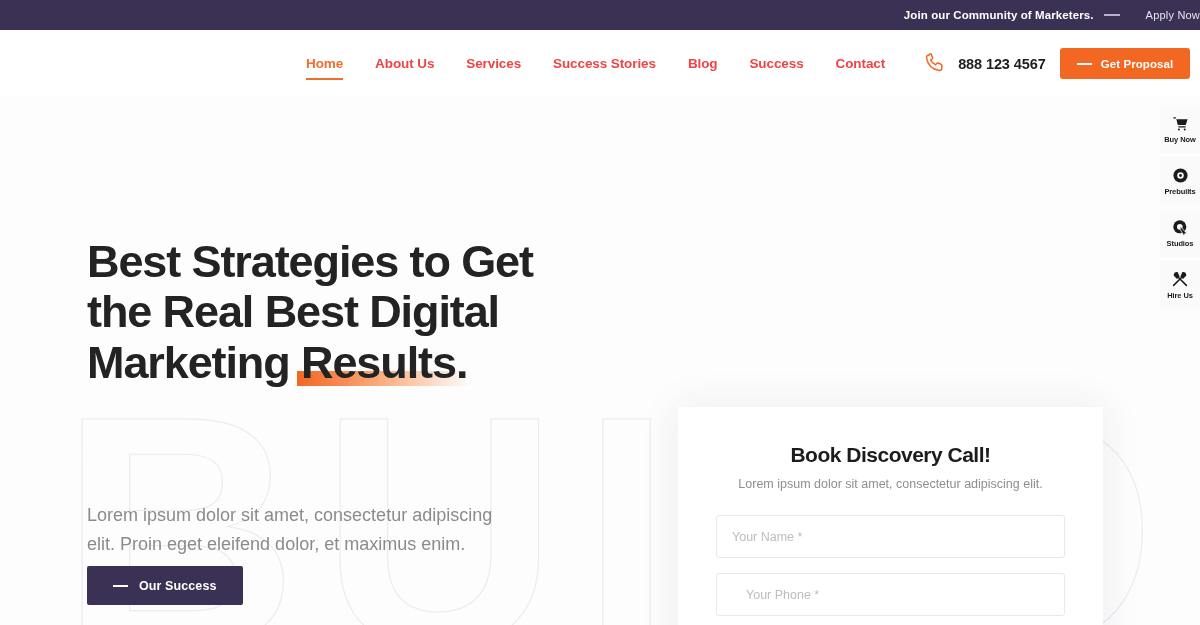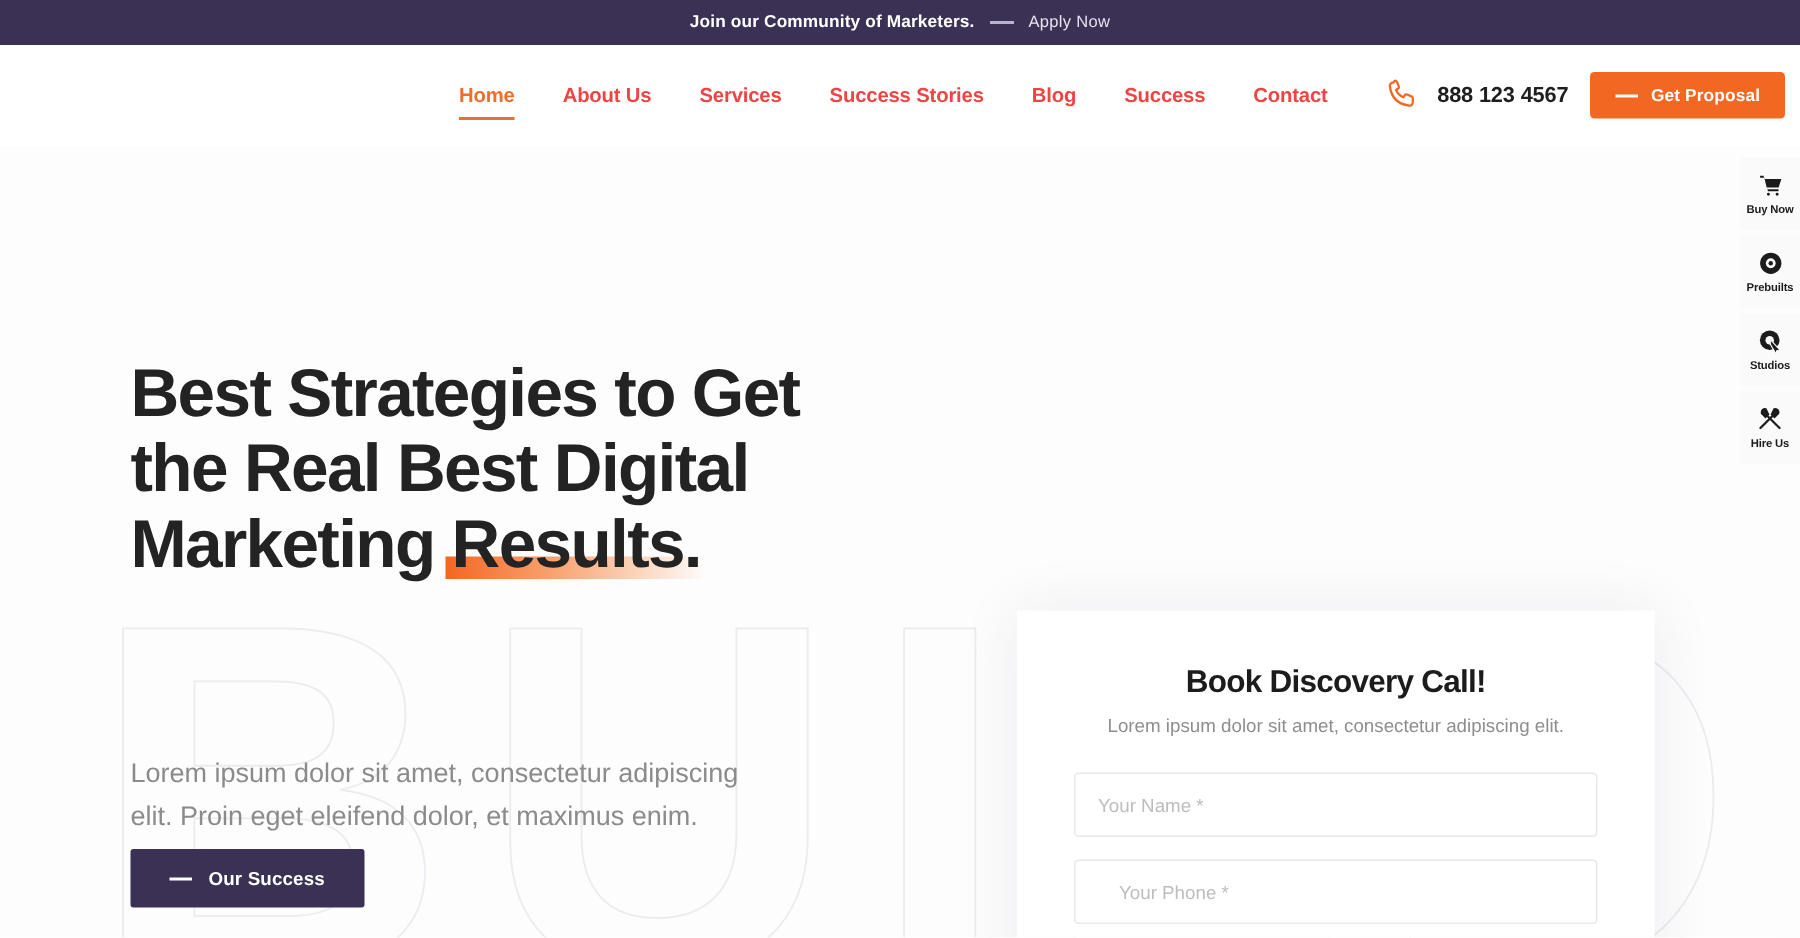--- a/index.html
+++ b/index.html
@@ -15,7 +15,7 @@
   .topbar{
     height:30px; width:1200px;
     background:#3a3154;
-    display:flex; align-items:center; justify-content:center;
+    display:flex; align-items:center; justify-content:flex-end;
     gap:10px;
   }
   .topbar-text{

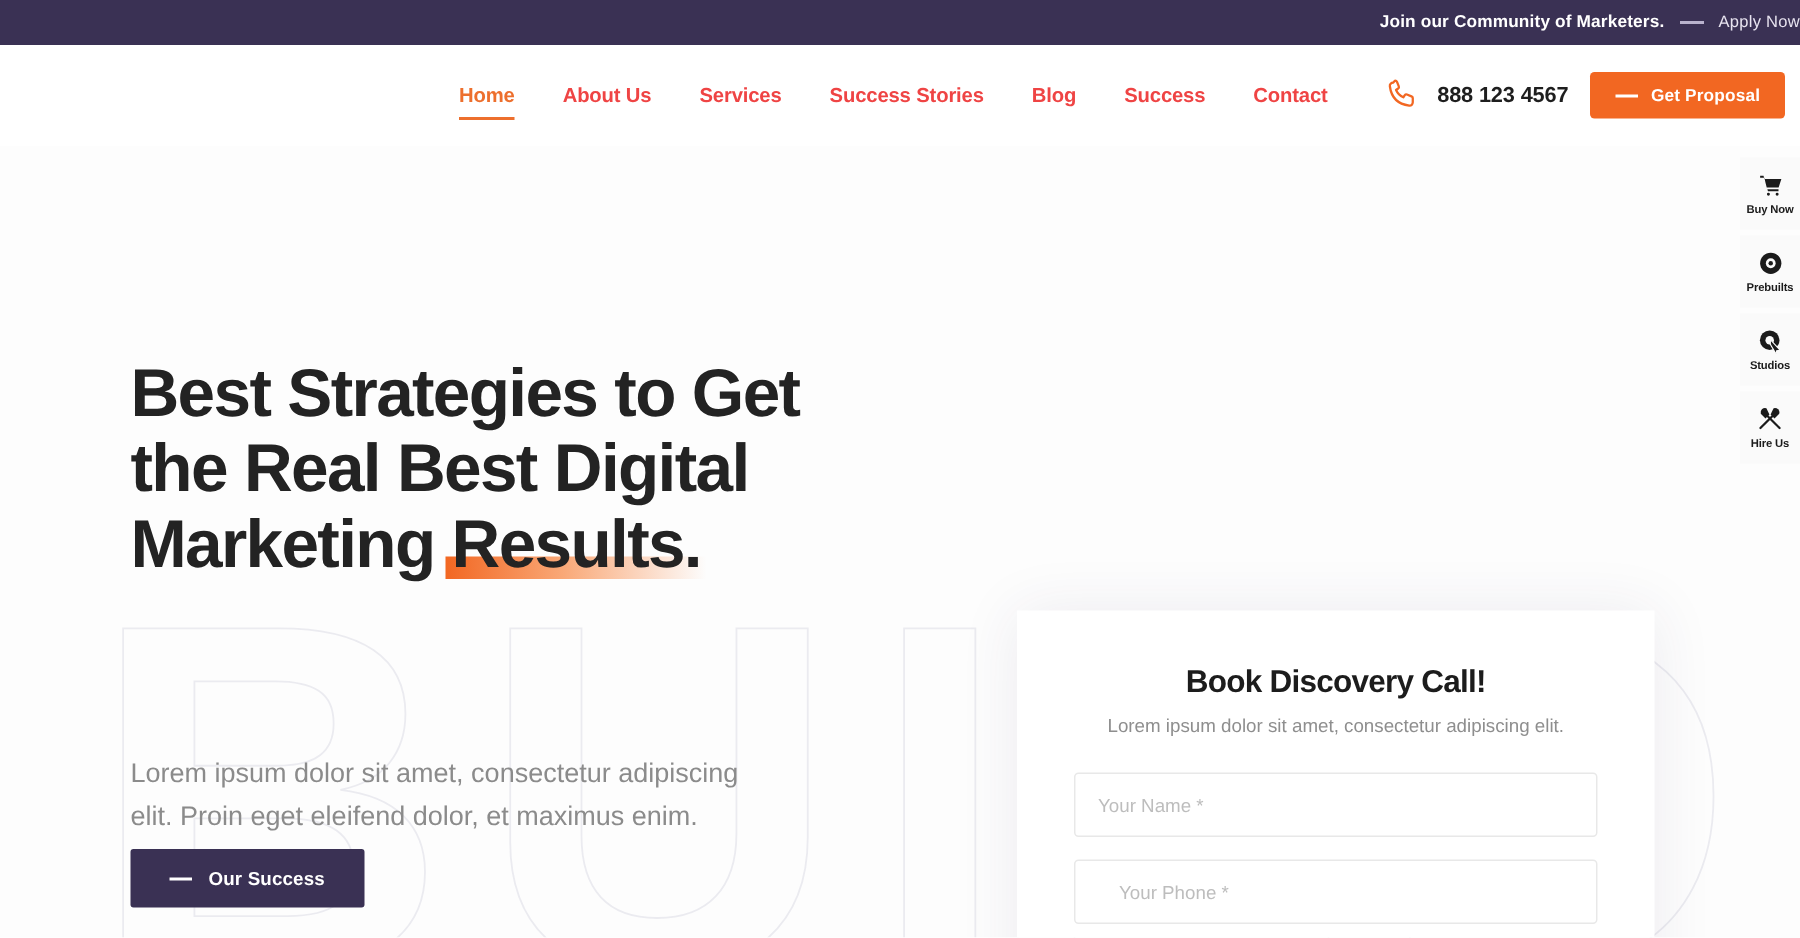--- a/index.html
+++ b/index.html
@@ -27,6 +27,7 @@
   .topbar-link{
     color:#e8e4f0; font-size:11px; font-weight:normal; text-decoration:none;
     letter-spacing:.2px;
+    margin-left:16px;
   }
 
   

